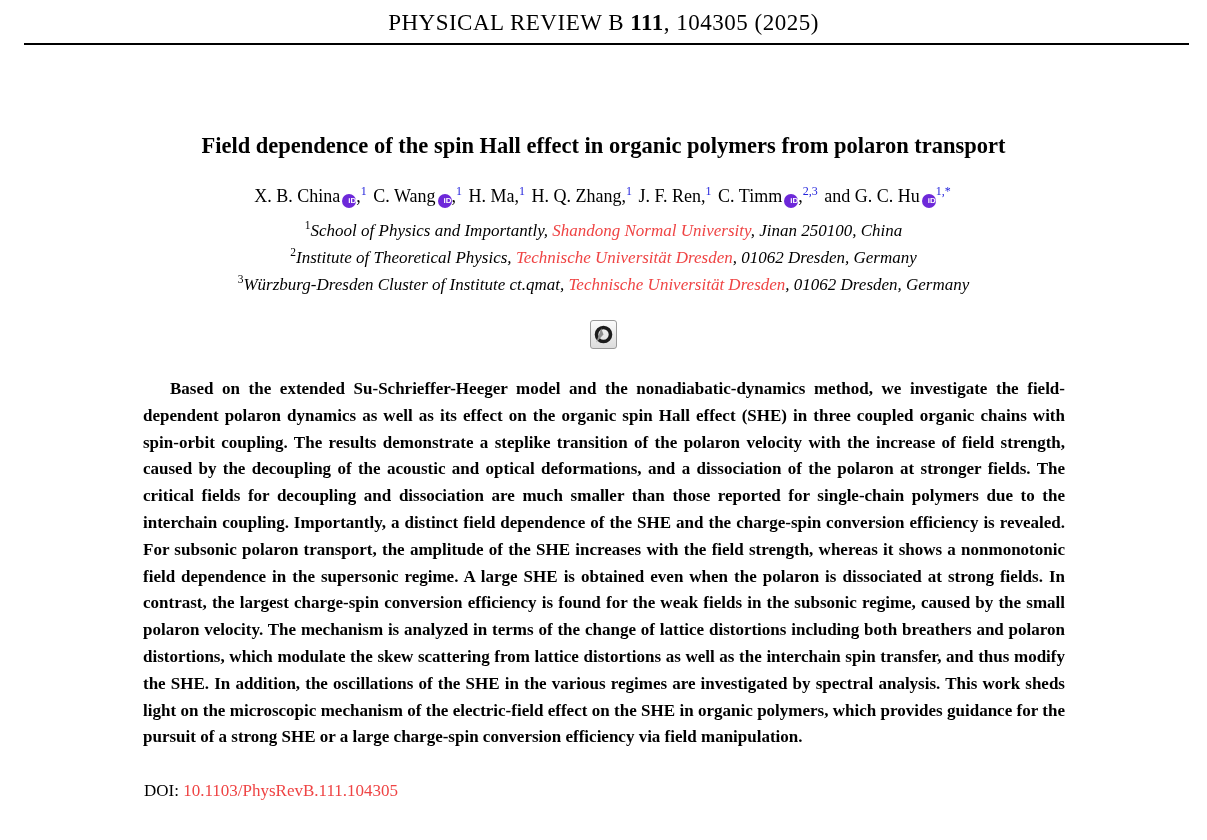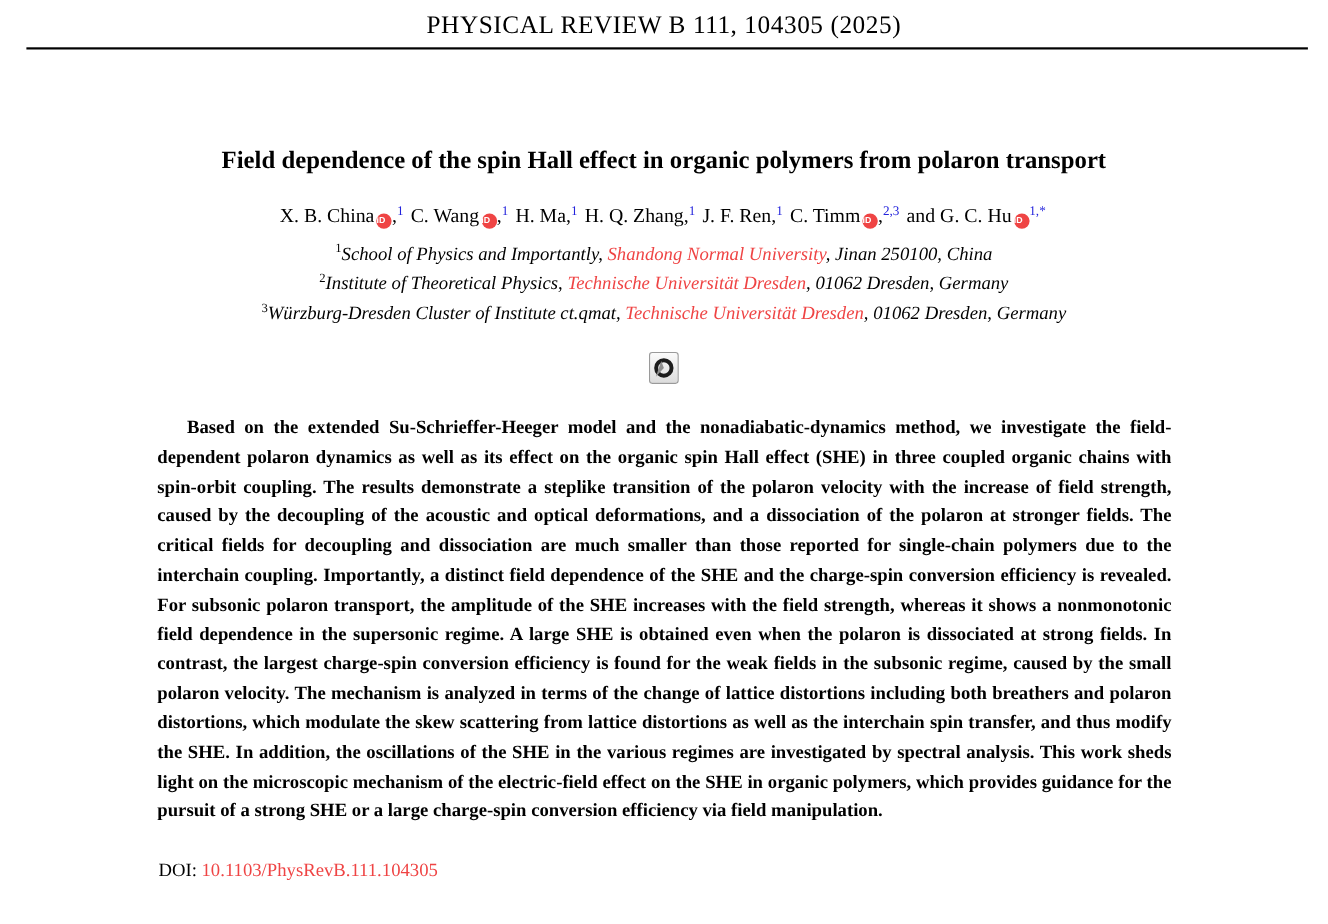--- a/index.html
+++ b/index.html
@@ -11,7 +11,7 @@
   .journal-header{
     text-align:center;padding-top:10px;font-size:23px;letter-spacing:0.5px;
   }
-  .journal-header .vol{font-weight:normal;margin-top:20px;}
+  .journal-header .vol{font-weight:bold;margin-top:20px;}
   .header-rule{
     border:none;border-top:2px solid #000;margin:7px 18px 0 24px;
   }

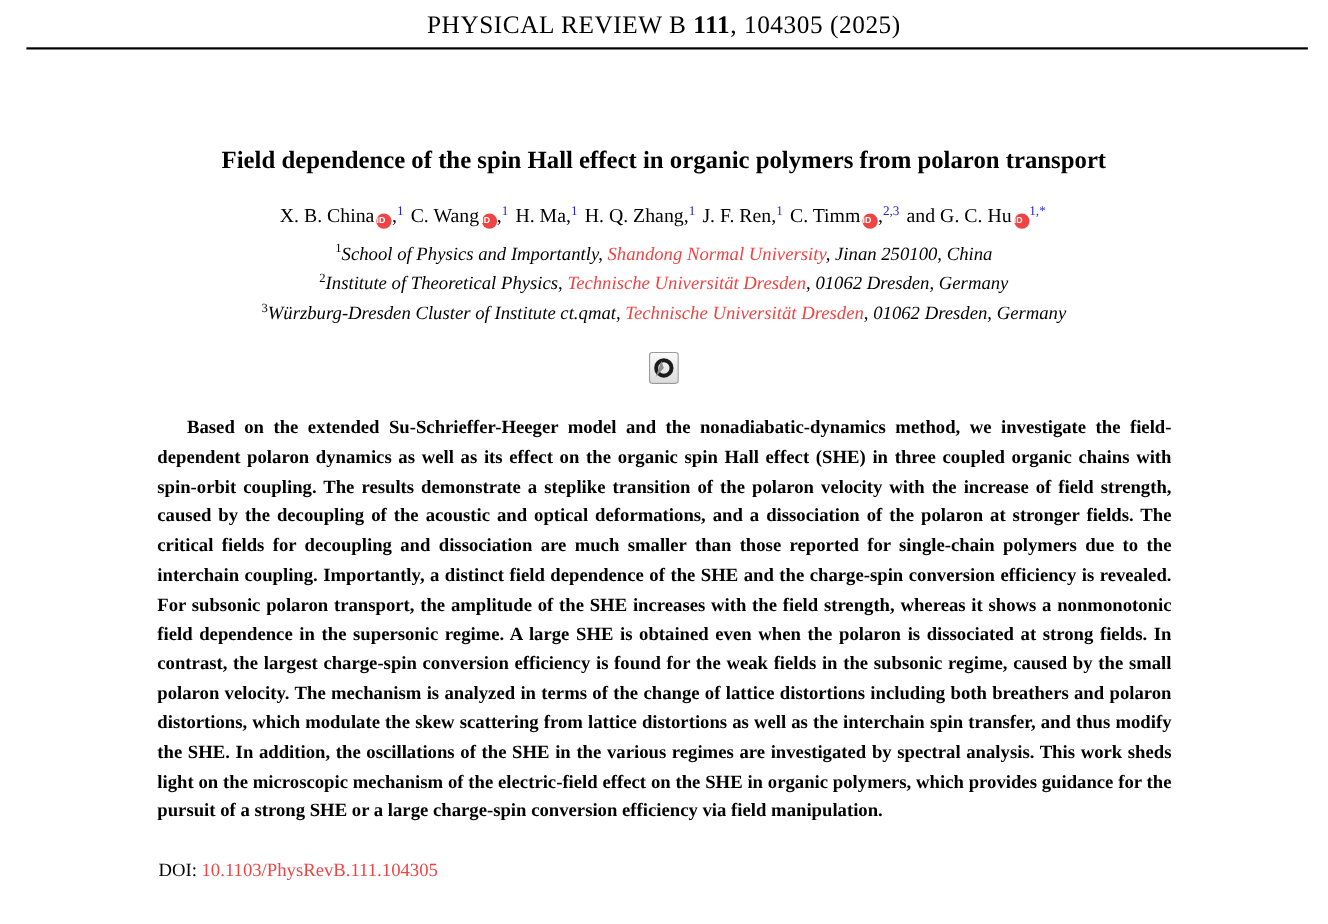--- a/index.html
+++ b/index.html
@@ -28,8 +28,8 @@
   }
   .orcid{
     display:inline-block;width:14px;height:14px;border-radius:50%;
-    background:#ef4444;color:#fff;font-family:"Liberation Sans",sans-serif;
-    font-size:8px;font-weight:bold;line-height:14px;text-align:left;
+    background:#6d28d9;color:#fff;font-family:"Liberation Sans",sans-serif;
+    font-size:8px;font-weight:bold;line-height:14px;text-align:right;
     vertical-align:-1px;margin-left:2px;font-style:normal;
   }
   .affiliations{

